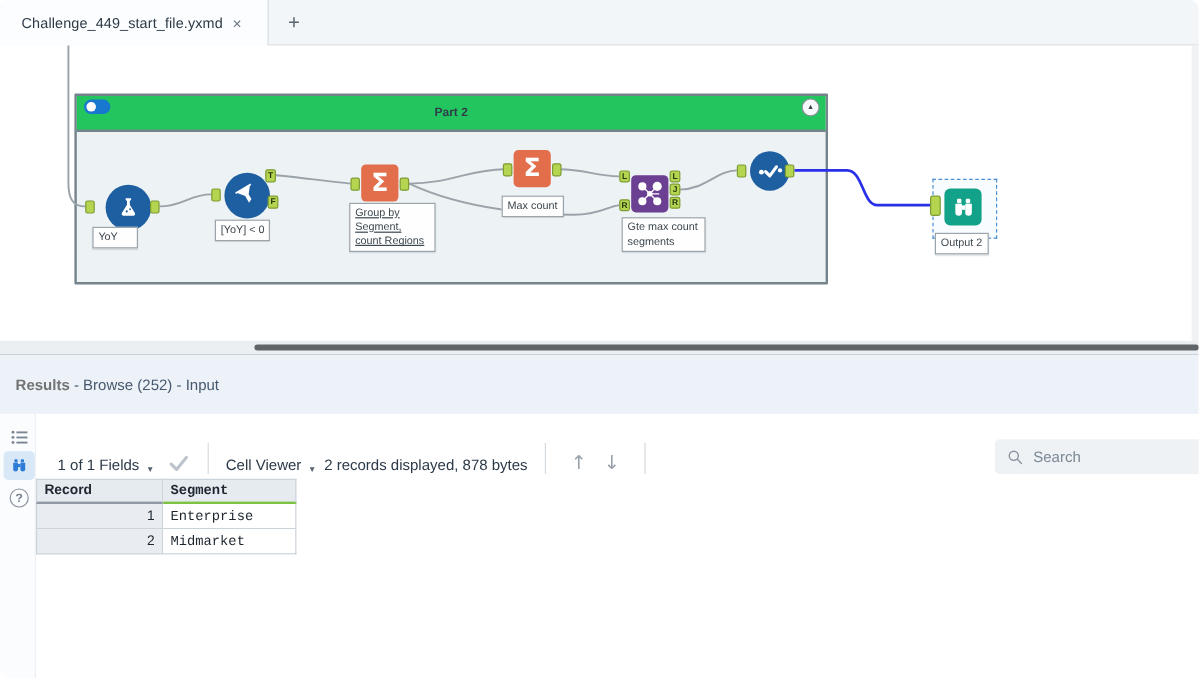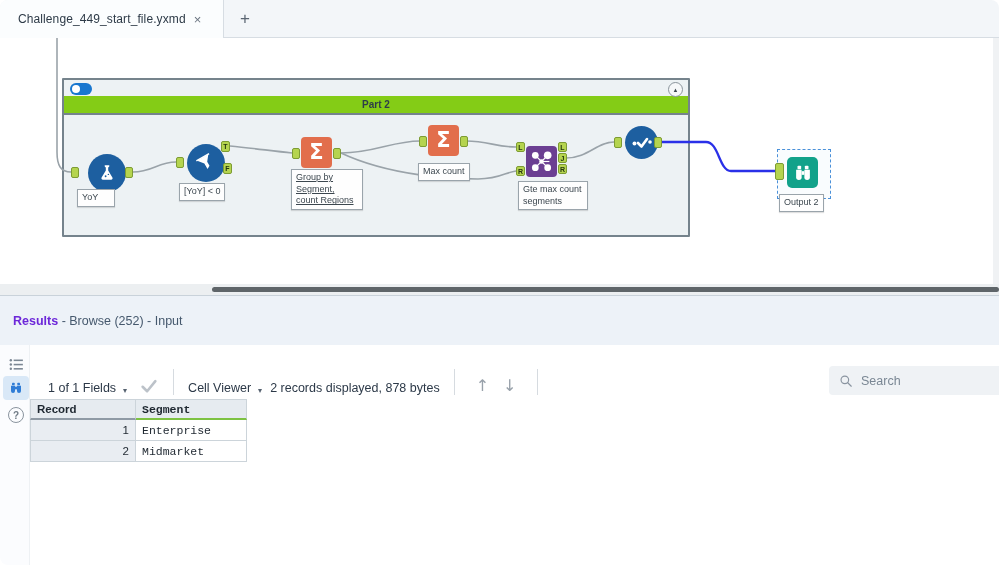--- a/index.html
+++ b/index.html
@@ -28,8 +28,8 @@
     border:2px solid #75838c; background:#edf2f4; border-radius:1px;
   }
   .tool-container-header {
-    position:absolute; left:0; top:16px; width:100%; height:19px;
-    background:#84cc16; border-bottom:2px solid #75838c;
+    position:absolute; left:0; top:0; width:100%; height:30px;
+    background:#22c55e; border-bottom:2px solid #75838c;
     display:flex; align-items:center;
   }
   .container-title {

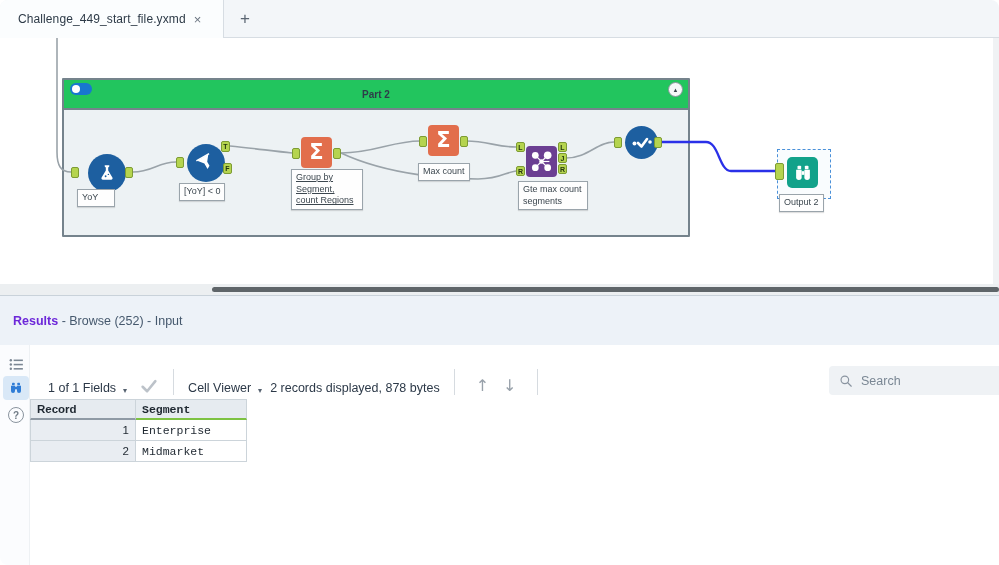--- a/index.html
+++ b/index.html
@@ -74,7 +74,7 @@
   
   .results-panel { position:absolute; left:0; top:295px; width:999px; height:270px; background:#fff; border-top:1px solid #c9d2da; }
   .results-header { position:absolute; left:0; top:0; width:100%; height:49px; background:#edf2f8; display:flex; align-items:center; padding-left:13px; }
-  .results-title { font-size:12.5px; font-weight:bold; color:#6d28d9; }
+  .results-title { font-size:12.5px; font-weight:bold; color:#737373; }
   .results-subtitle { font-size:12.5px; color:#45586d; white-space:pre; }
   .results-sidebar { position:absolute; left:0; top:49px; width:30px; height:221px; background:#fbfcfe; border-right:1px solid #eef1f4; }
   .sb-icon { position:absolute; left:3px; width:26px; height:24px; display:flex; align-items:center; justify-content:center; border-radius:4px; }

